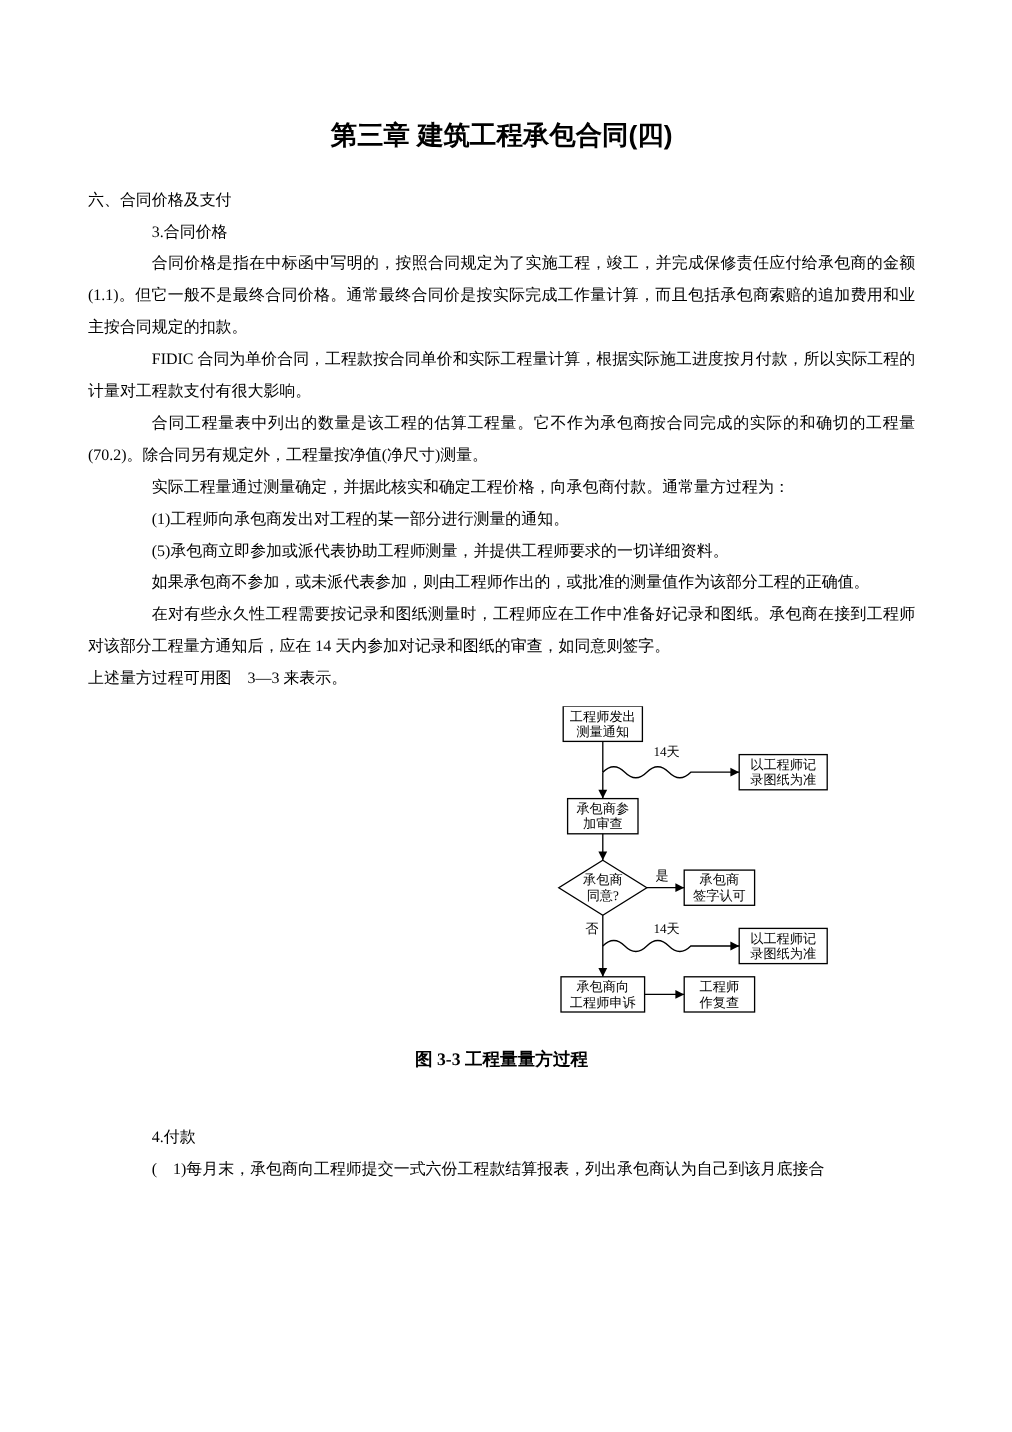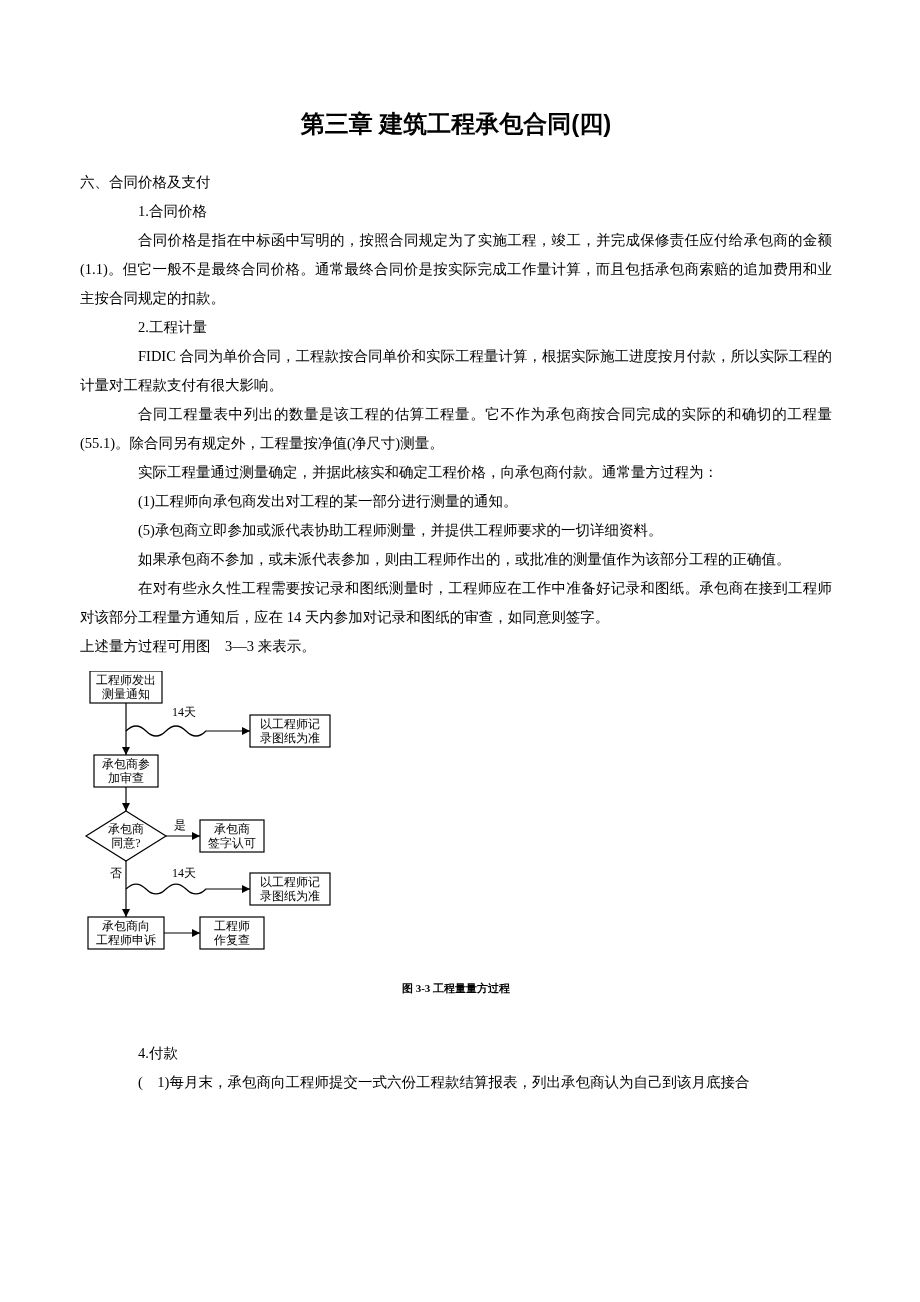--- a/index.html
+++ b/index.html
@@ -55,7 +55,7 @@
 
   <p class="p">六、合同价格及支付</p>
 
-  <p class="p indent2">1.合同价格</p>
+  <p class="p indent2">3.合同价格</p>
   <p class="p indent2">合同价格是指在中标函中写明的，按照合同规定为了实施工程，竣工，并完成保修责任应付给承包商的金额(1.1)。但它一般不是最终合同价格。通常最终合同价是按实际完成工作量计算，而且包括承包商索赔的追加费用和业主按合同规定的扣款。</p>
 
   <p class="p indent2">2.工程计量</p>

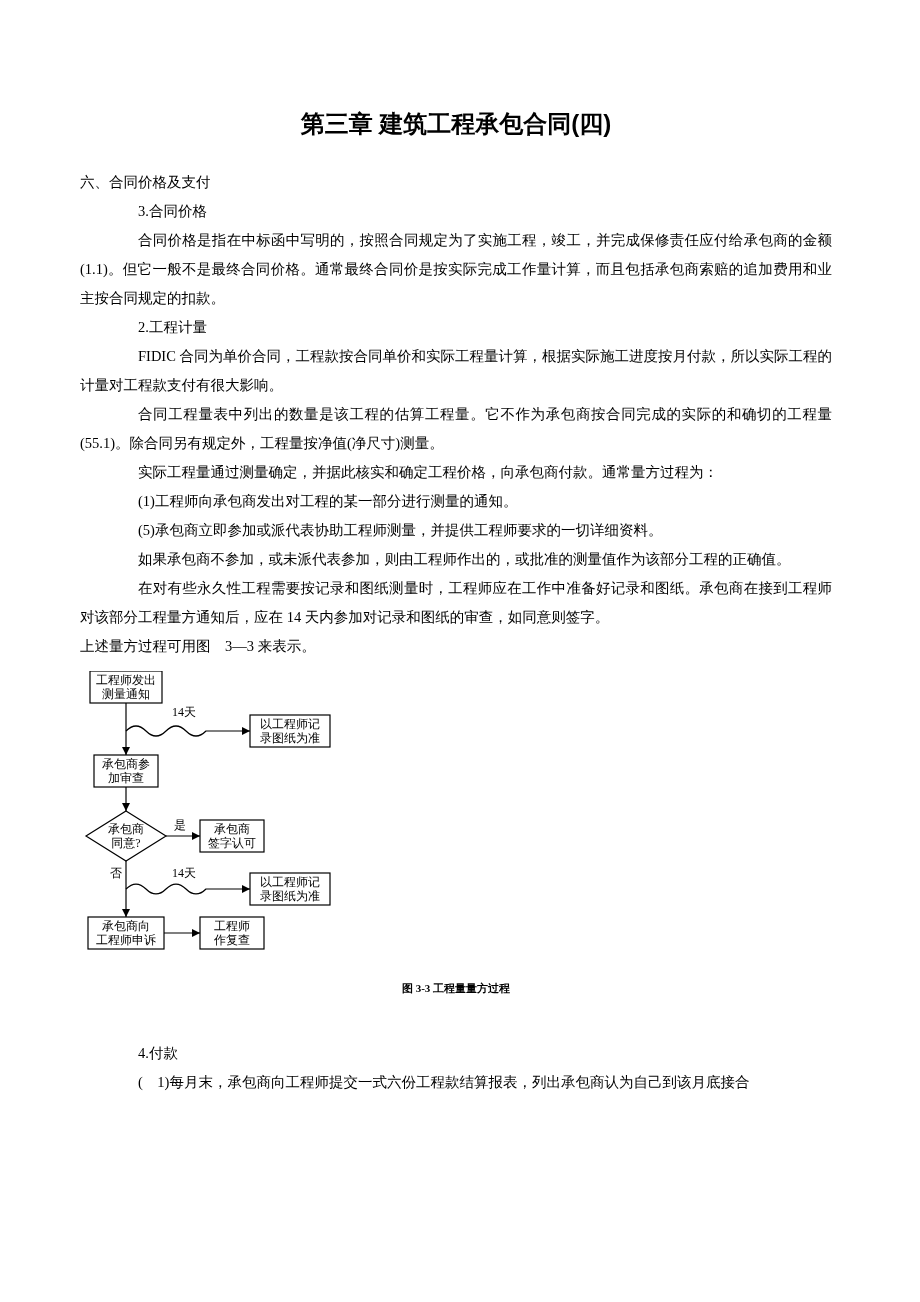--- a/index.html
+++ b/index.html
@@ -58,7 +58,6 @@
   <p class="p indent2">3.合同价格</p>
   <p class="p indent2">合同价格是指在中标函中写明的，按照合同规定为了实施工程，竣工，并完成保修责任应付给承包商的金额(1.1)。但它一般不是最终合同价格。通常最终合同价是按实际完成工作量计算，而且包括承包商索赔的追加费用和业主按合同规定的扣款。</p>
 
-  <p class="p indent2">2.工程计量</p>
   <p class="p indent2">FIDIC 合同为单价合同，工程款按合同单价和实际工程量计算，根据实际施工进度按月付款，所以实际工程的计量对工程款支付有很大影响。</p>
   <p class="p indent2">合同工程量表中列出的数量是该工程的估算工程量。它不作为承包商按合同完成的实际的和确切的工程量(55.1)。除合同另有规定外，工程量按净值(净尺寸)测量。</p>
 

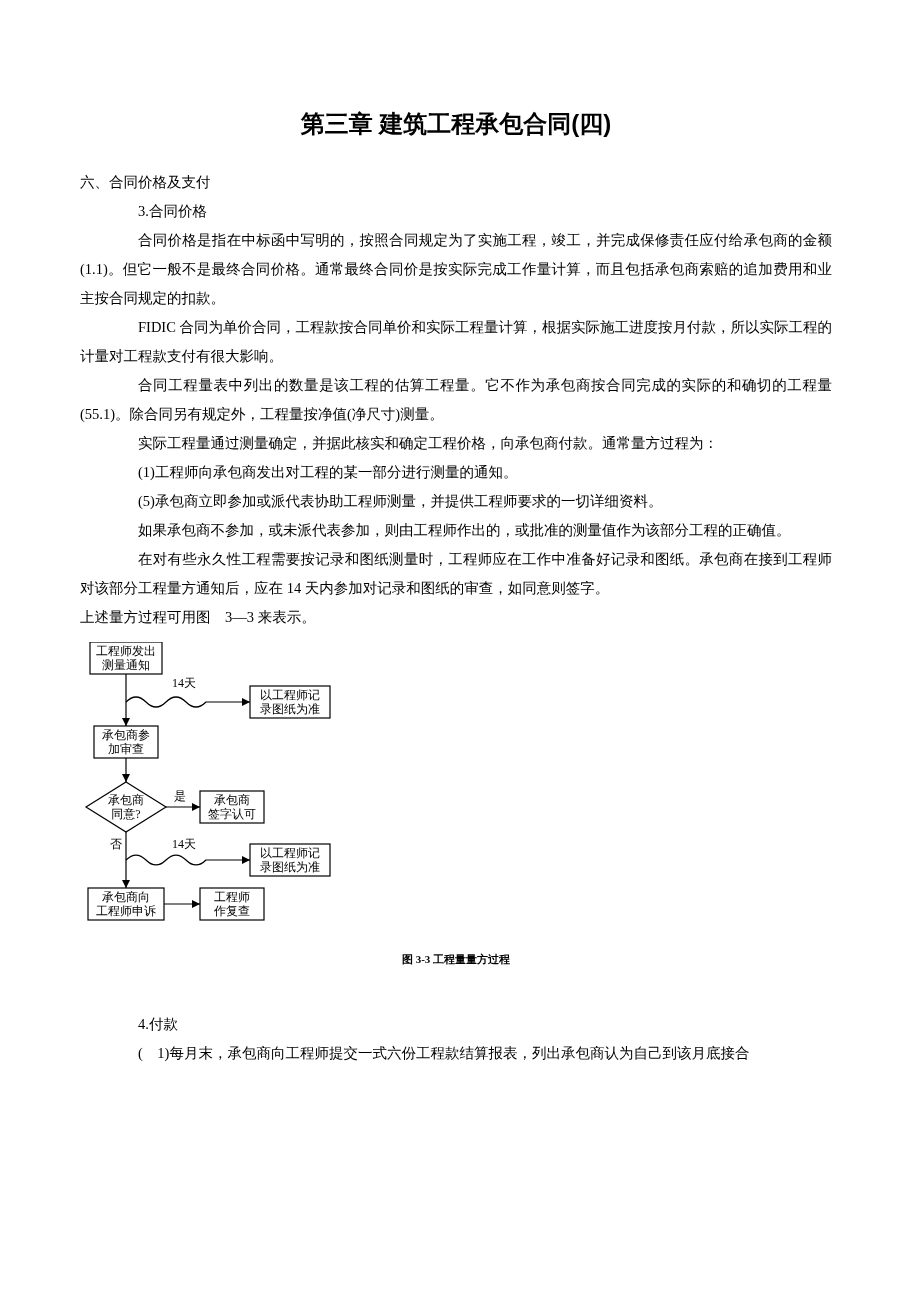--- a/index.html
+++ b/index.html
@@ -59,7 +59,7 @@
   <p class="p indent2">合同价格是指在中标函中写明的，按照合同规定为了实施工程，竣工，并完成保修责任应付给承包商的金额(1.1)。但它一般不是最终合同价格。通常最终合同价是按实际完成工作量计算，而且包括承包商索赔的追加费用和业主按合同规定的扣款。</p>
 
   <p class="p indent2">FIDIC 合同为单价合同，工程款按合同单价和实际工程量计算，根据实际施工进度按月付款，所以实际工程的计量对工程款支付有很大影响。</p>
-  <p class="p indent2">合同工程量表中列出的数量是该工程的估算工程量。它不作为承包商按合同完成的实际的和确切的工程量(55.1)。除合同另有规定外，工程量按净值(净尺寸)测量。</p>
+  <p class="p indent2">合同工程量表中列出的数量是该工程的估算工程量。它不作为承包商按合同完成的实际的和确切的工程量(70.2)。除合同另有规定外，工程量按净值(净尺寸)测量。</p>
 
   <p class="p indent2">实际工程量通过测量确定，并据此核实和确定工程价格，向承包商付款。通常量方过程为：</p>
   <p class="p indent2">(1)工程师向承包商发出对工程的某一部分进行测量的通知。</p>

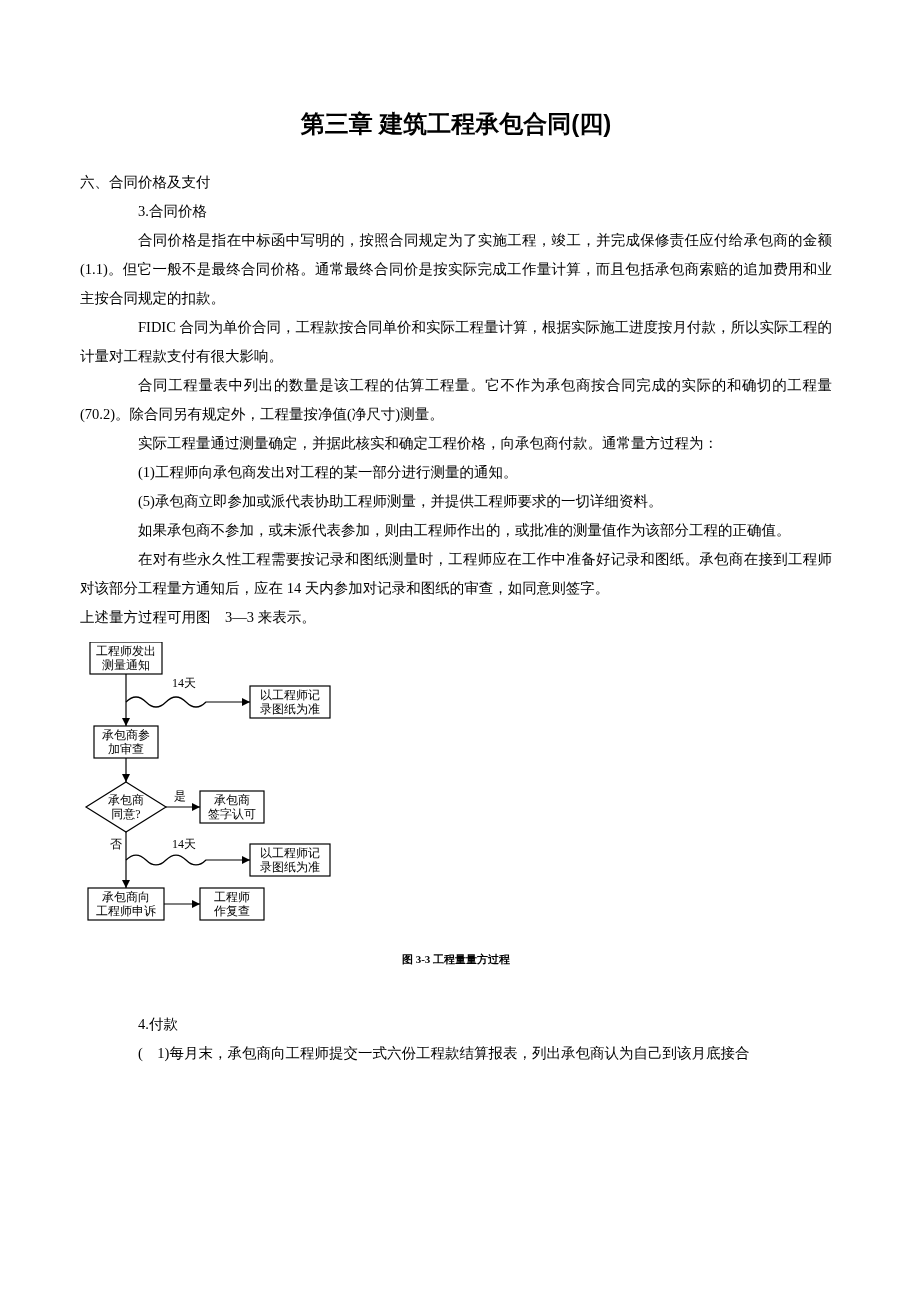--- a/index.html
+++ b/index.html
@@ -30,7 +30,7 @@
   .indent2 { text-indent: 4em; }
   .figure-wrap {
     display: flex;
-    justify-content: flex-start;
+    justify-content: flex-end;
     margin: 10px 0 4px 0;
   }
   .figure-caption {

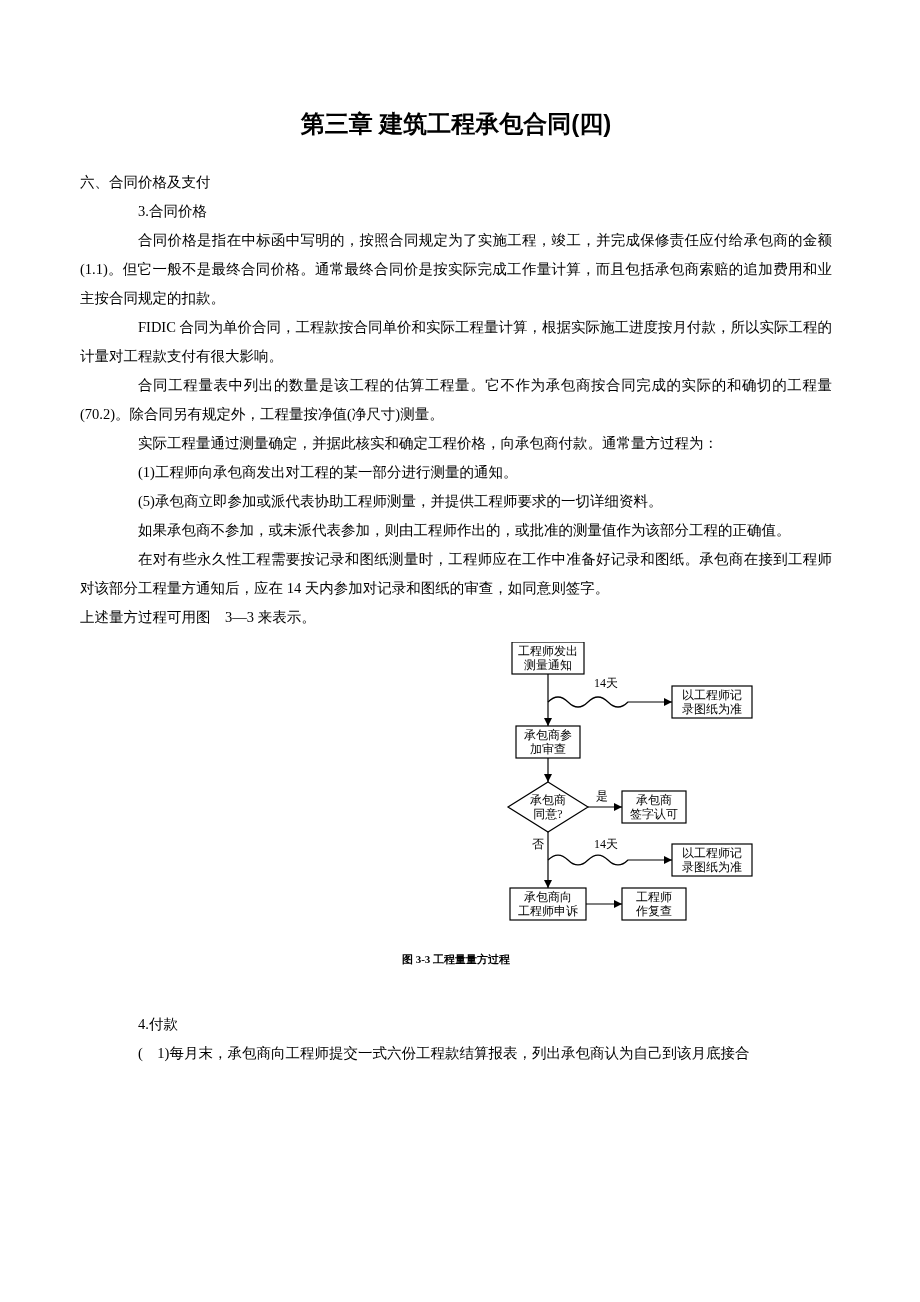--- a/index.html
+++ b/index.html
@@ -37,7 +37,7 @@
     text-align: center;
     font-family: "KaiTi","STKaiti","楷体",serif;
     font-weight: bold;
-    font-size: 11px;
+    font-size: 16px;
     margin: 6px 0 40px 0;
   }
   svg text {

